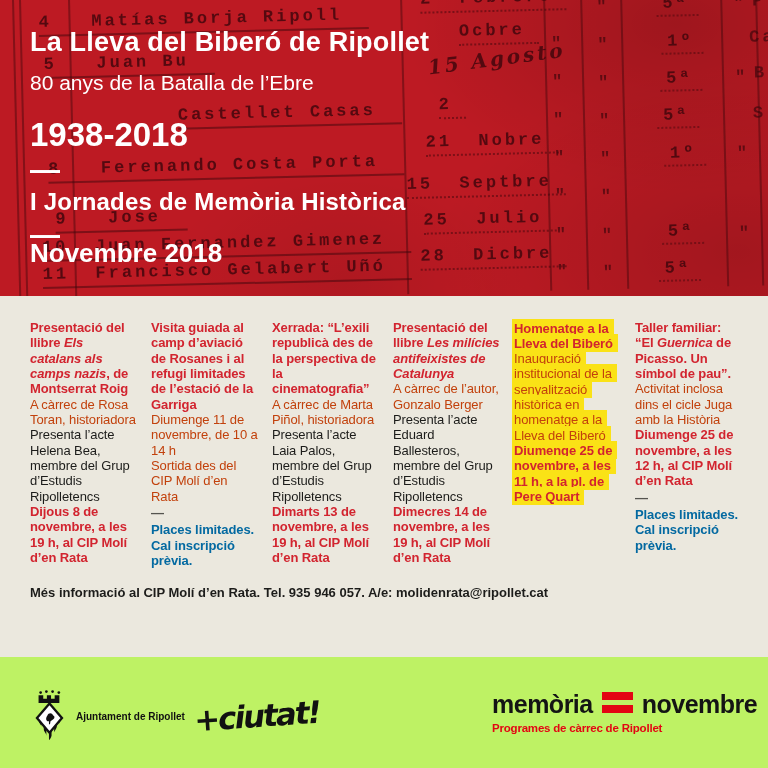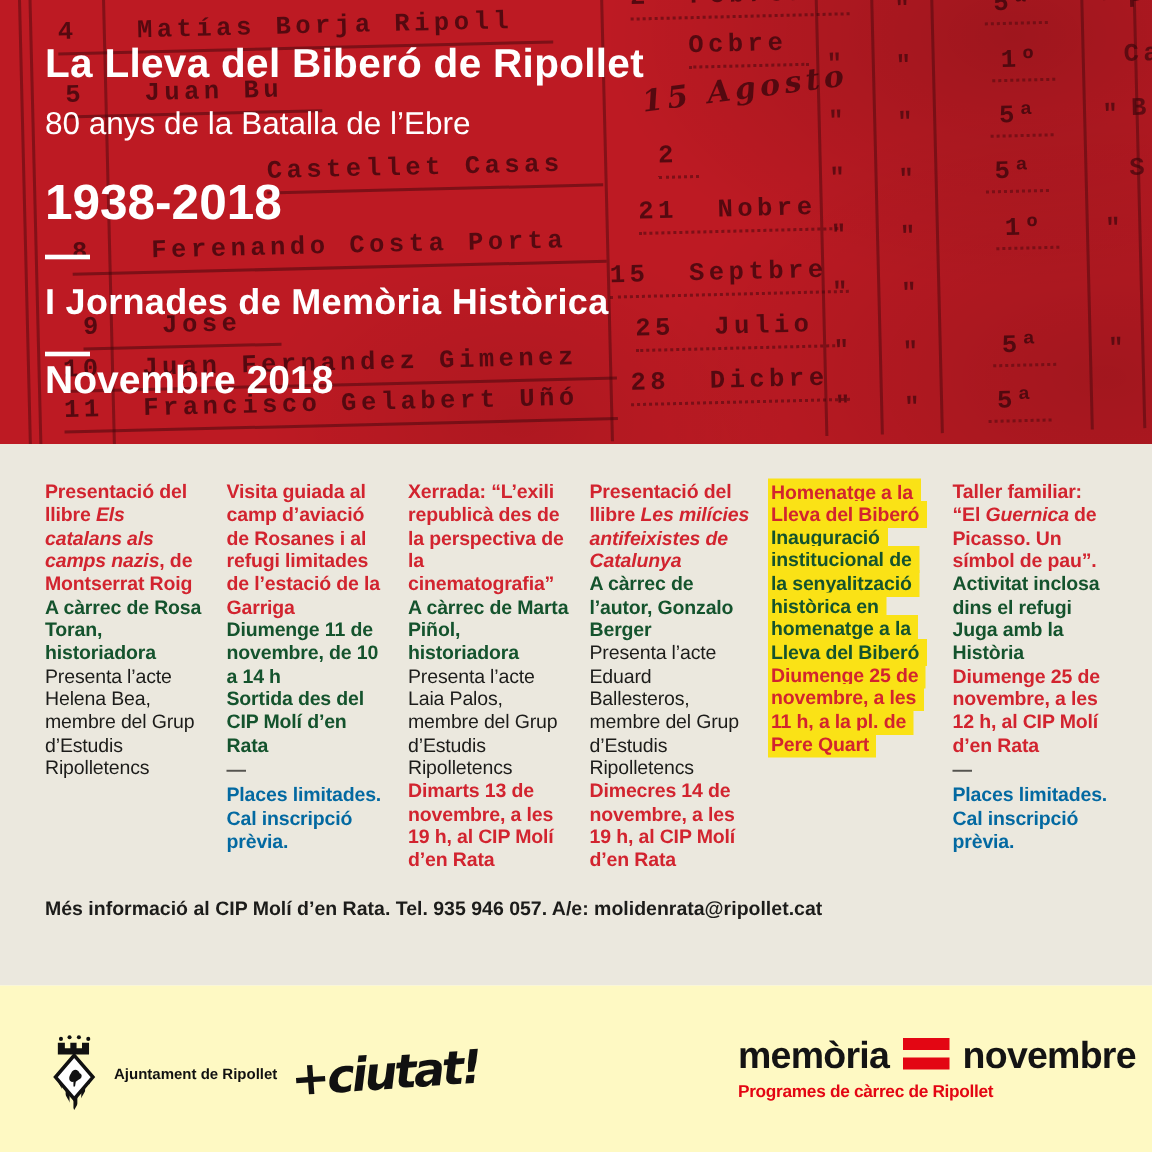--- a/index.html
+++ b/index.html
@@ -54,7 +54,7 @@
   .col p{margin:0;font-size:13px;line-height:1.18;letter-spacing:-.1px;}
   .red{font-weight:bold;color:#d2242f;}
   .red i{font-style:italic;}
-  .bb{font-weight:bold;color:#14532d;}
+  .bb{font-weight:normal;color:#c2410c;}
   .bn{font-weight:normal;color:#1c1c1a;}
   .gray{font-weight:bold;color:#0369a1;}
   .cdash{font-weight:bold;color:#55544f;margin:1px 0 2px 0 !important;}

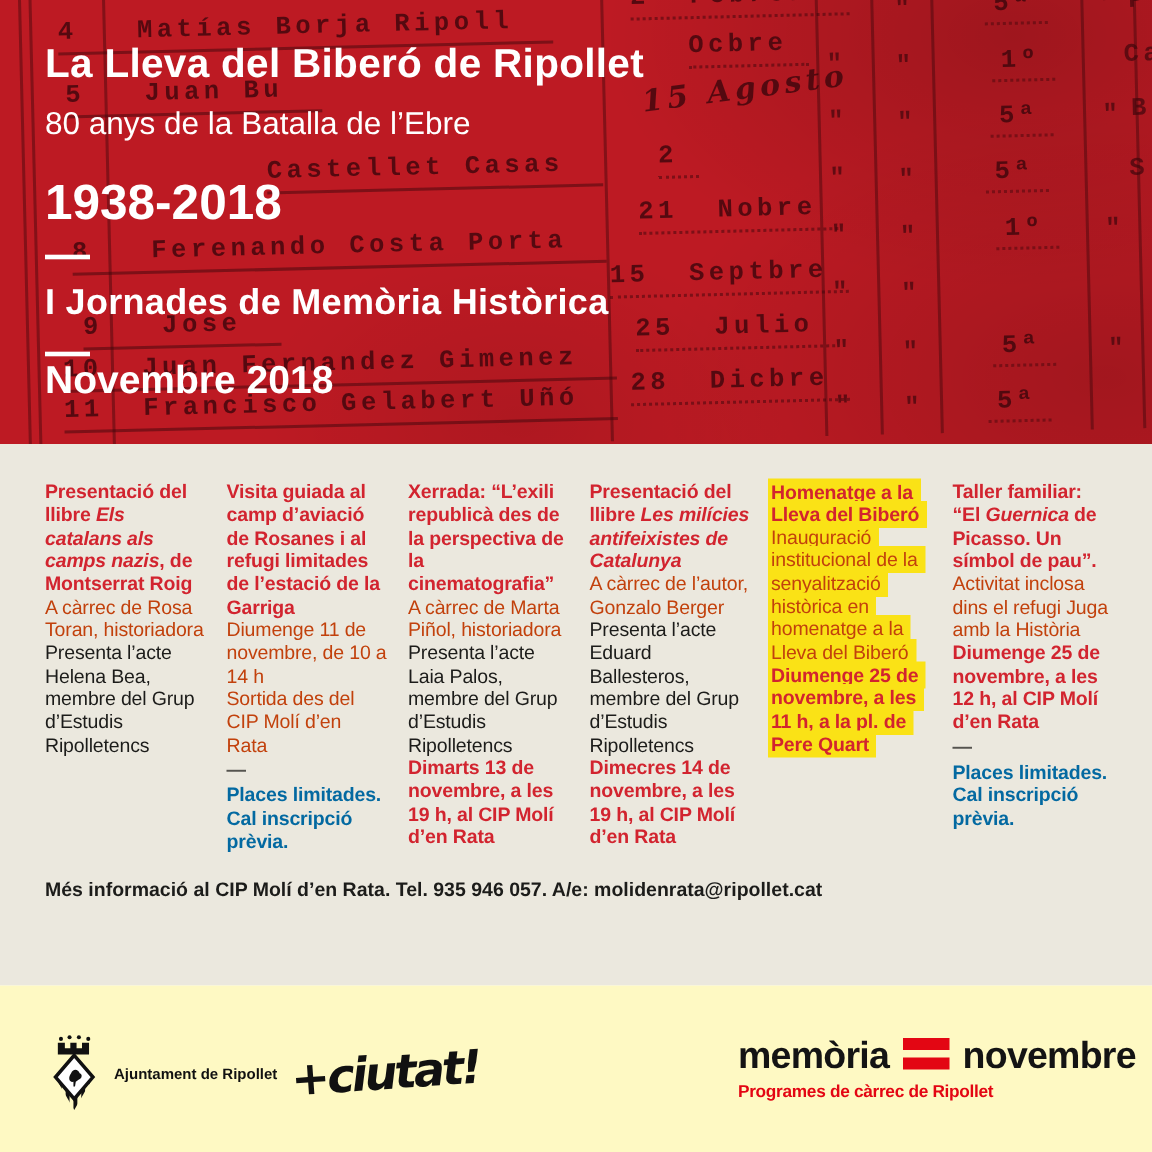--- a/index.html
+++ b/index.html
@@ -187,7 +187,7 @@
 
       <article class="col">
         <p class="red"><span>Taller familiar: “El </span><i>Guernica</i><span> de Picasso. Un símbol de pau”.</span></p>
-        <p class="bb">Activitat inclosa dins el refugi Juga amb la Història</p>
+        <p class="bb">Activitat inclosa dins el cicle Juga amb la Història</p>
         <p class="red">Diumenge 25 de novembre, a les 12 h, al CIP Molí d’en Rata</p>
         <p class="cdash">—</p>
         <p class="gray">Places limitades. Cal inscripció prèvia.</p>

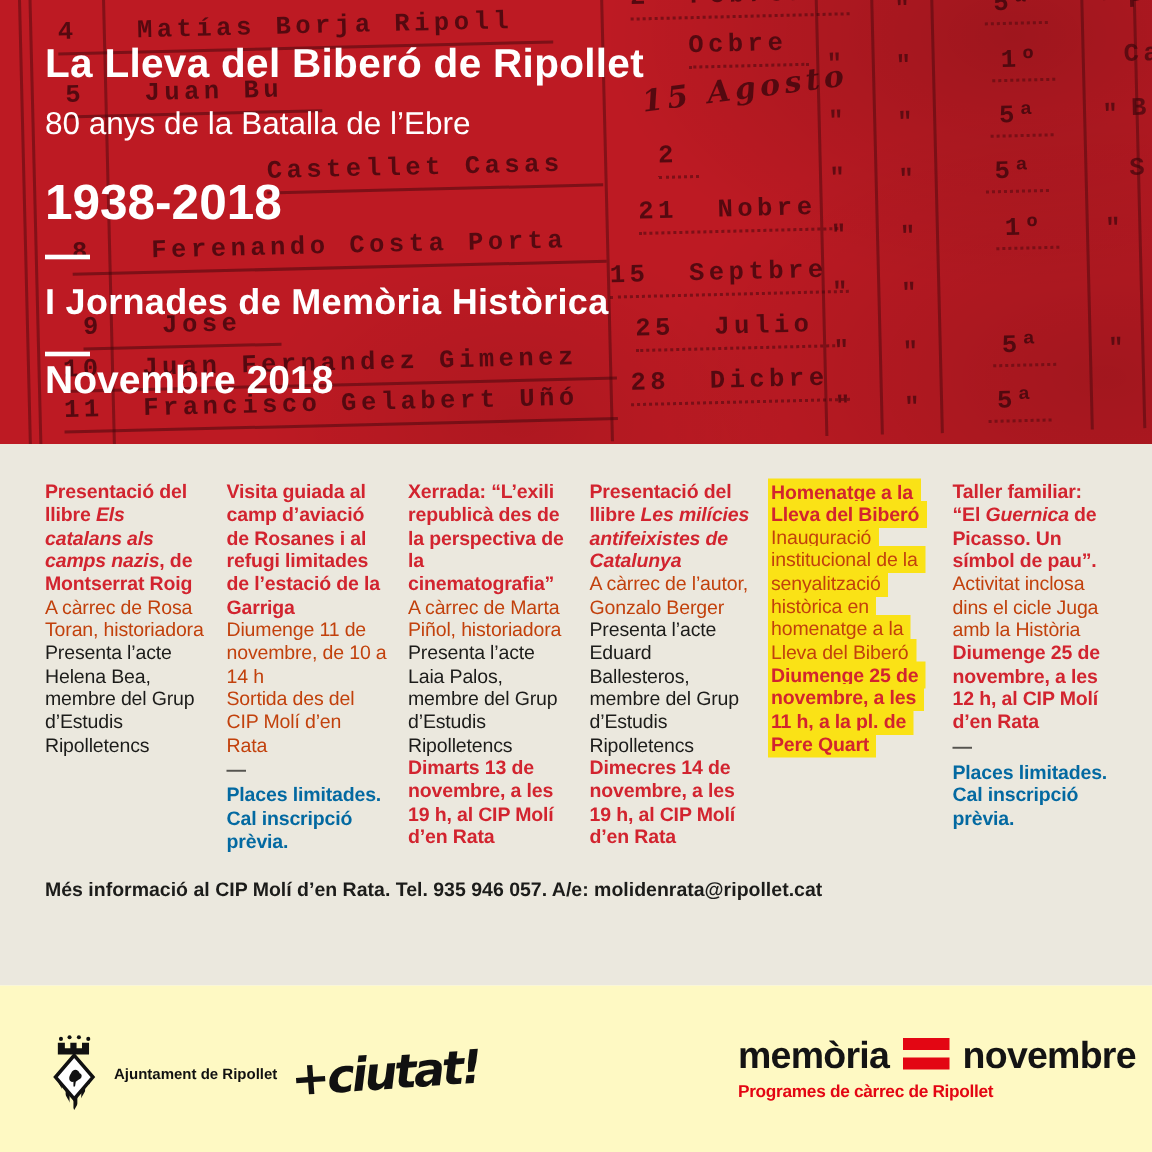--- a/index.html
+++ b/index.html
@@ -155,6 +155,7 @@
         <p class="red"><span>Presentació del llibre </span><i>Els catalans als camps nazis</i><span>, de Montserrat Roig</span></p>
         <p class="bb">A càrrec de Rosa Toran, historiadora</p>
         <p class="bn">Presenta l’acte Helena Bea, membre del Grup d’Estudis Ripolletencs</p>
+        <p class="red">Dijous 8 de novembre, a les 19 h, al CIP Molí d’en Rata</p>
       </article>
 
       <article class="col">

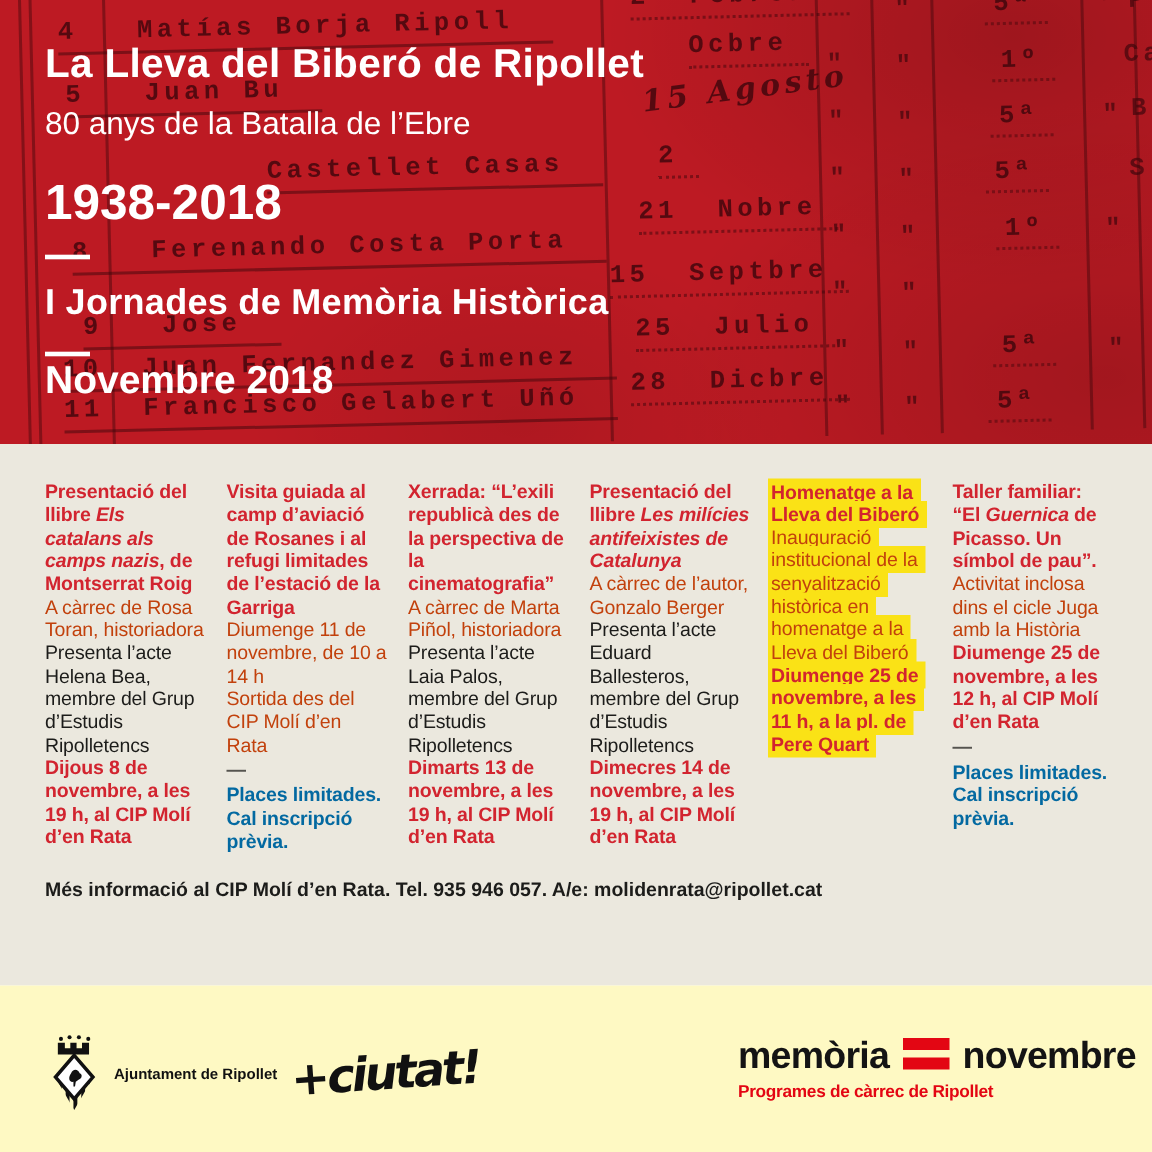--- a/index.html
+++ b/index.html
@@ -63,7 +63,7 @@
   .info{margin:17px 0 0;font-size:13px;font-weight:bold;color:#1c1c1a;letter-spacing:0;}
 
   
-  .footer{position:absolute;left:0;top:657px;width:768px;height:111px;background:#fef9c3;}
+  .footer{position:absolute;left:0;top:657px;width:768px;height:111px;background:#bef264;}
   .logo-left{position:absolute;left:33px;top:33px;display:flex;align-items:center;gap:9px;color:#111;}
   .council{font-size:10px;font-weight:bold;white-space:nowrap;}
   .ciutat{font-size:31px;font-weight:bold;font-style:italic;letter-spacing:-2px;transform:rotate(-4deg);

